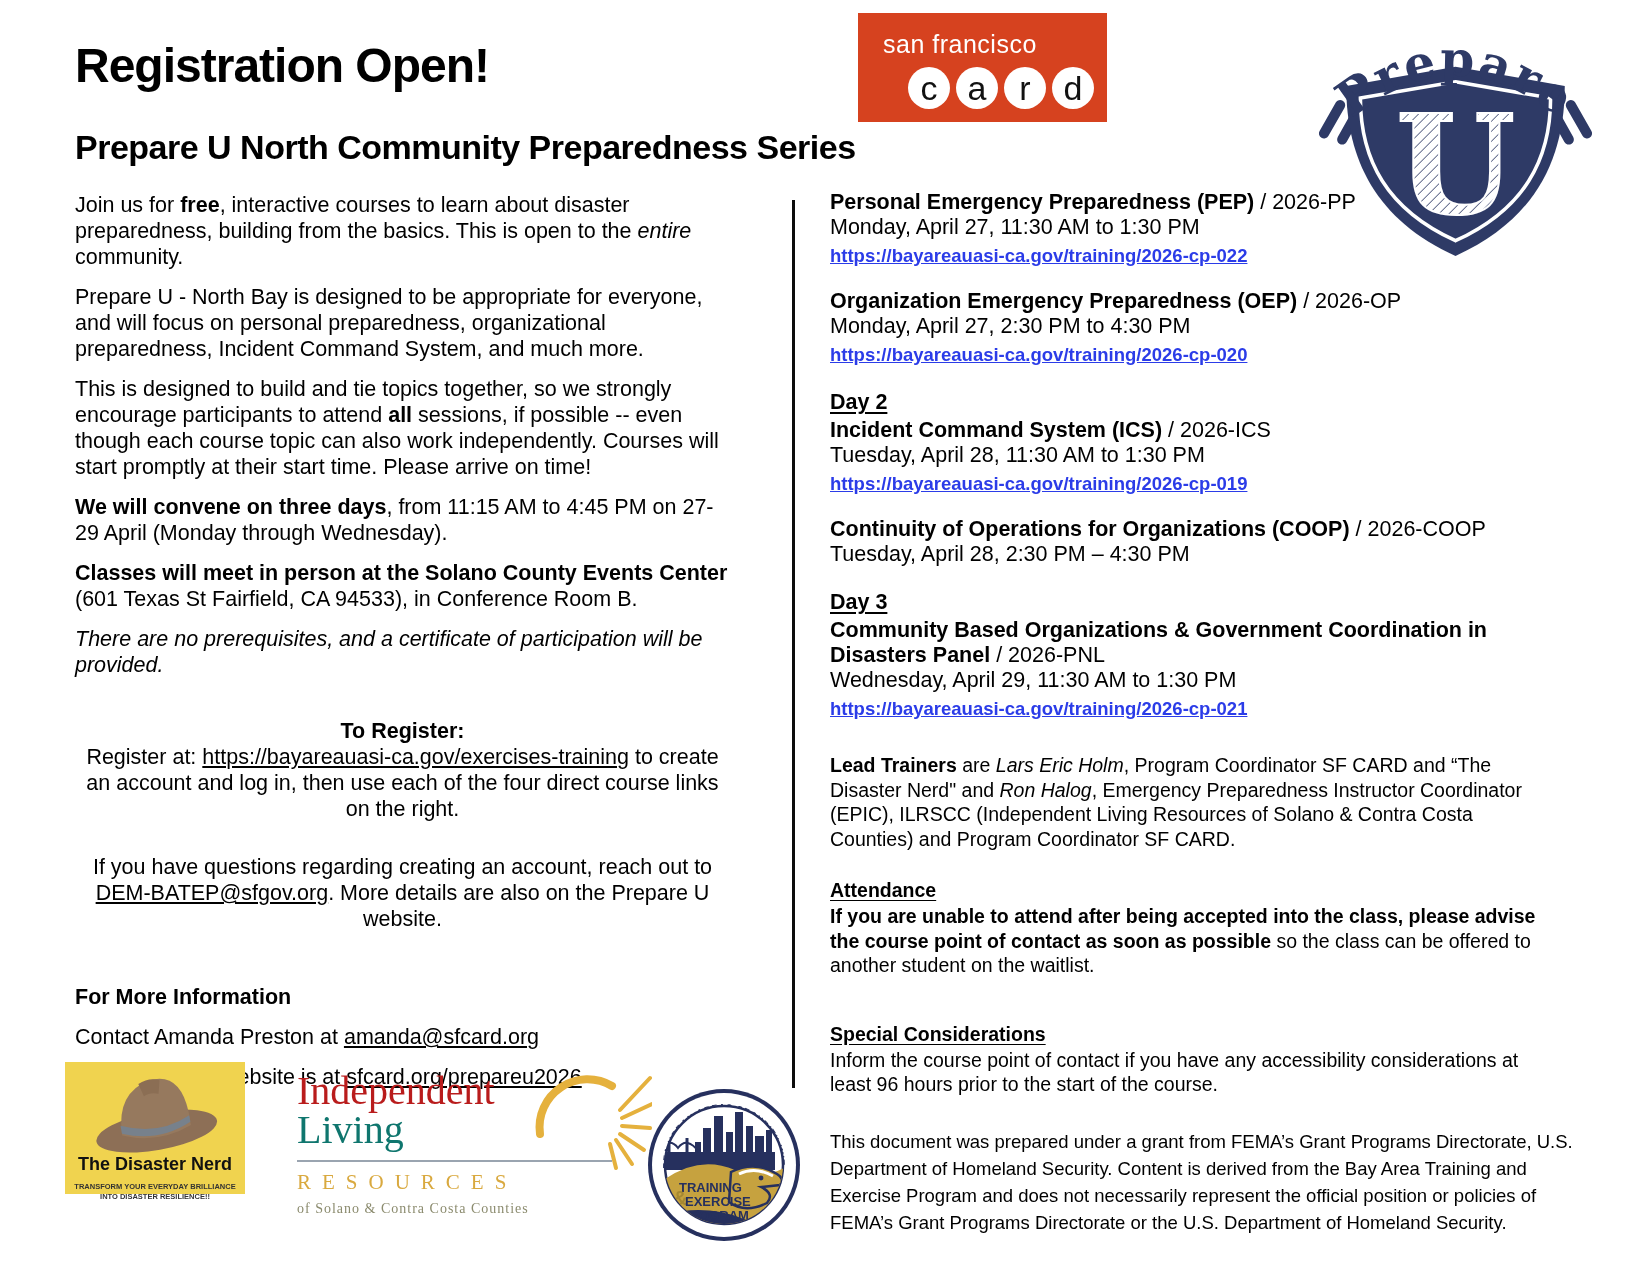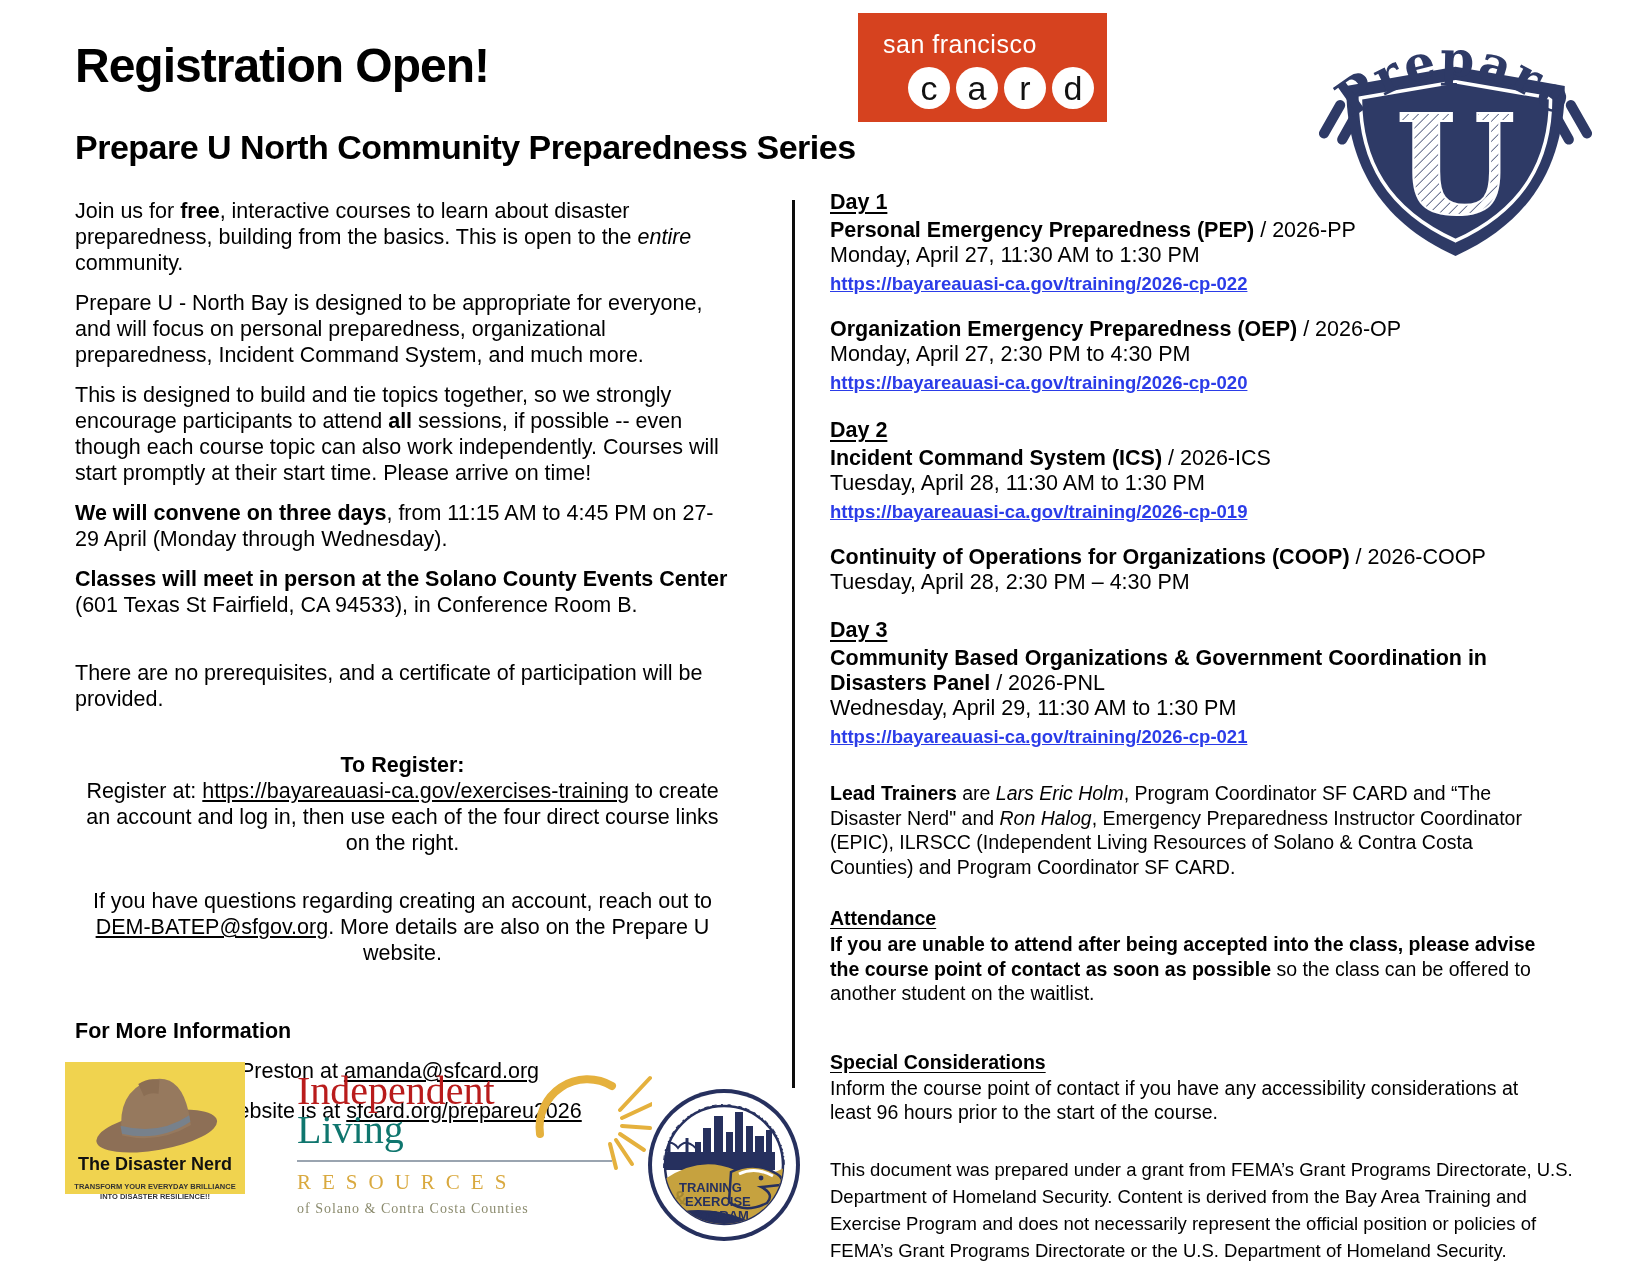--- a/index.html
+++ b/index.html
@@ -28,7 +28,7 @@
   
   .divider{position:absolute;left:792px;top:200px;width:3px;height:888px;background:#0c0c0c;}
 
-  .left-col{position:absolute;left:75px;top:198px;width:655px;font-size:21.5px;line-height:26px;}
+  .left-col{position:absolute;left:75px;top:192px;width:655px;font-size:21.5px;line-height:26px;}
   .left-col p{margin:0 0 14px 0;}
   .left-col p.gap-md{margin-top:42px;}
   .left-col p.gap-lg{margin-top:40px;}

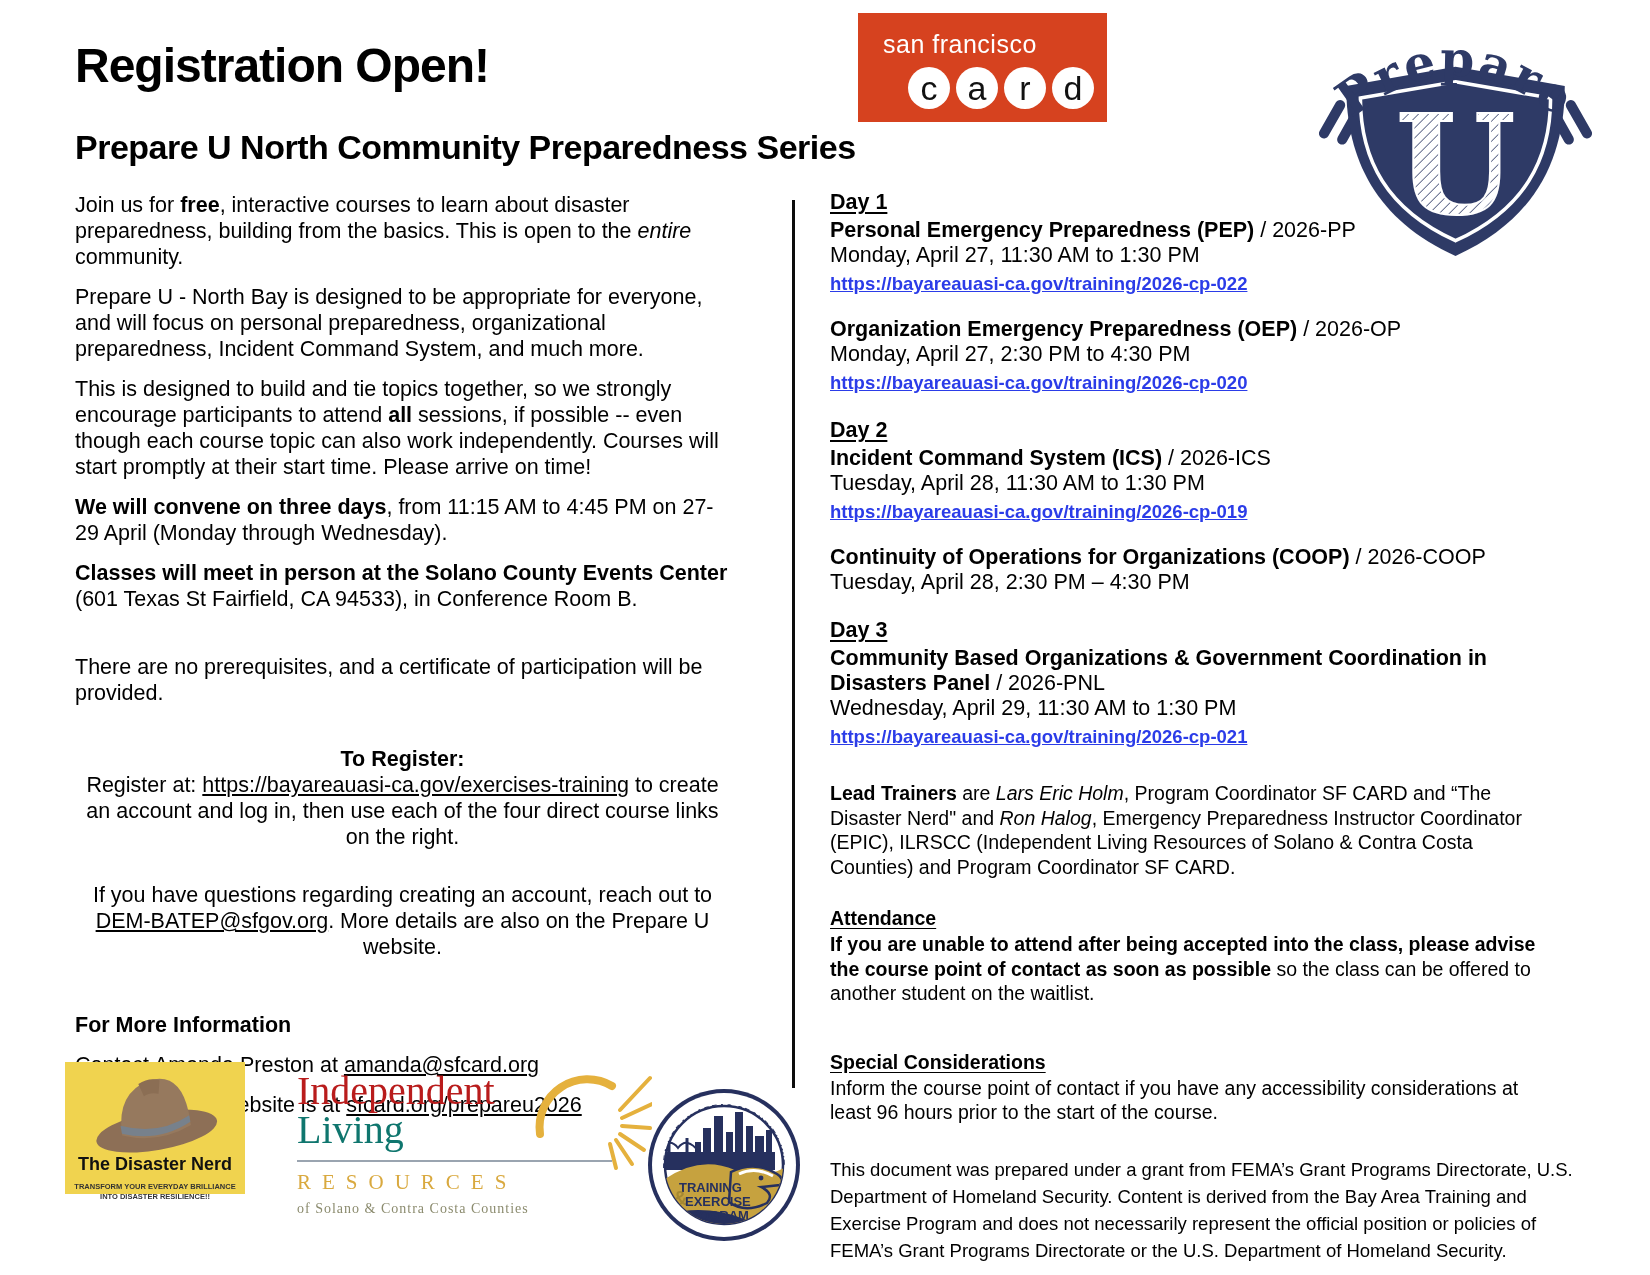--- a/index.html
+++ b/index.html
@@ -127,7 +127,6 @@
 <div class="right-col">
   <div>
   <div class="day-group">
-    <div class="day-label">Day 1</div>
     <div>
   <div class="course">
     <div class="course-title-line"><span class="course-title">Personal Emergency Preparedness (PEP)</span><span class="course-code"> / 2026-PP</span></div>

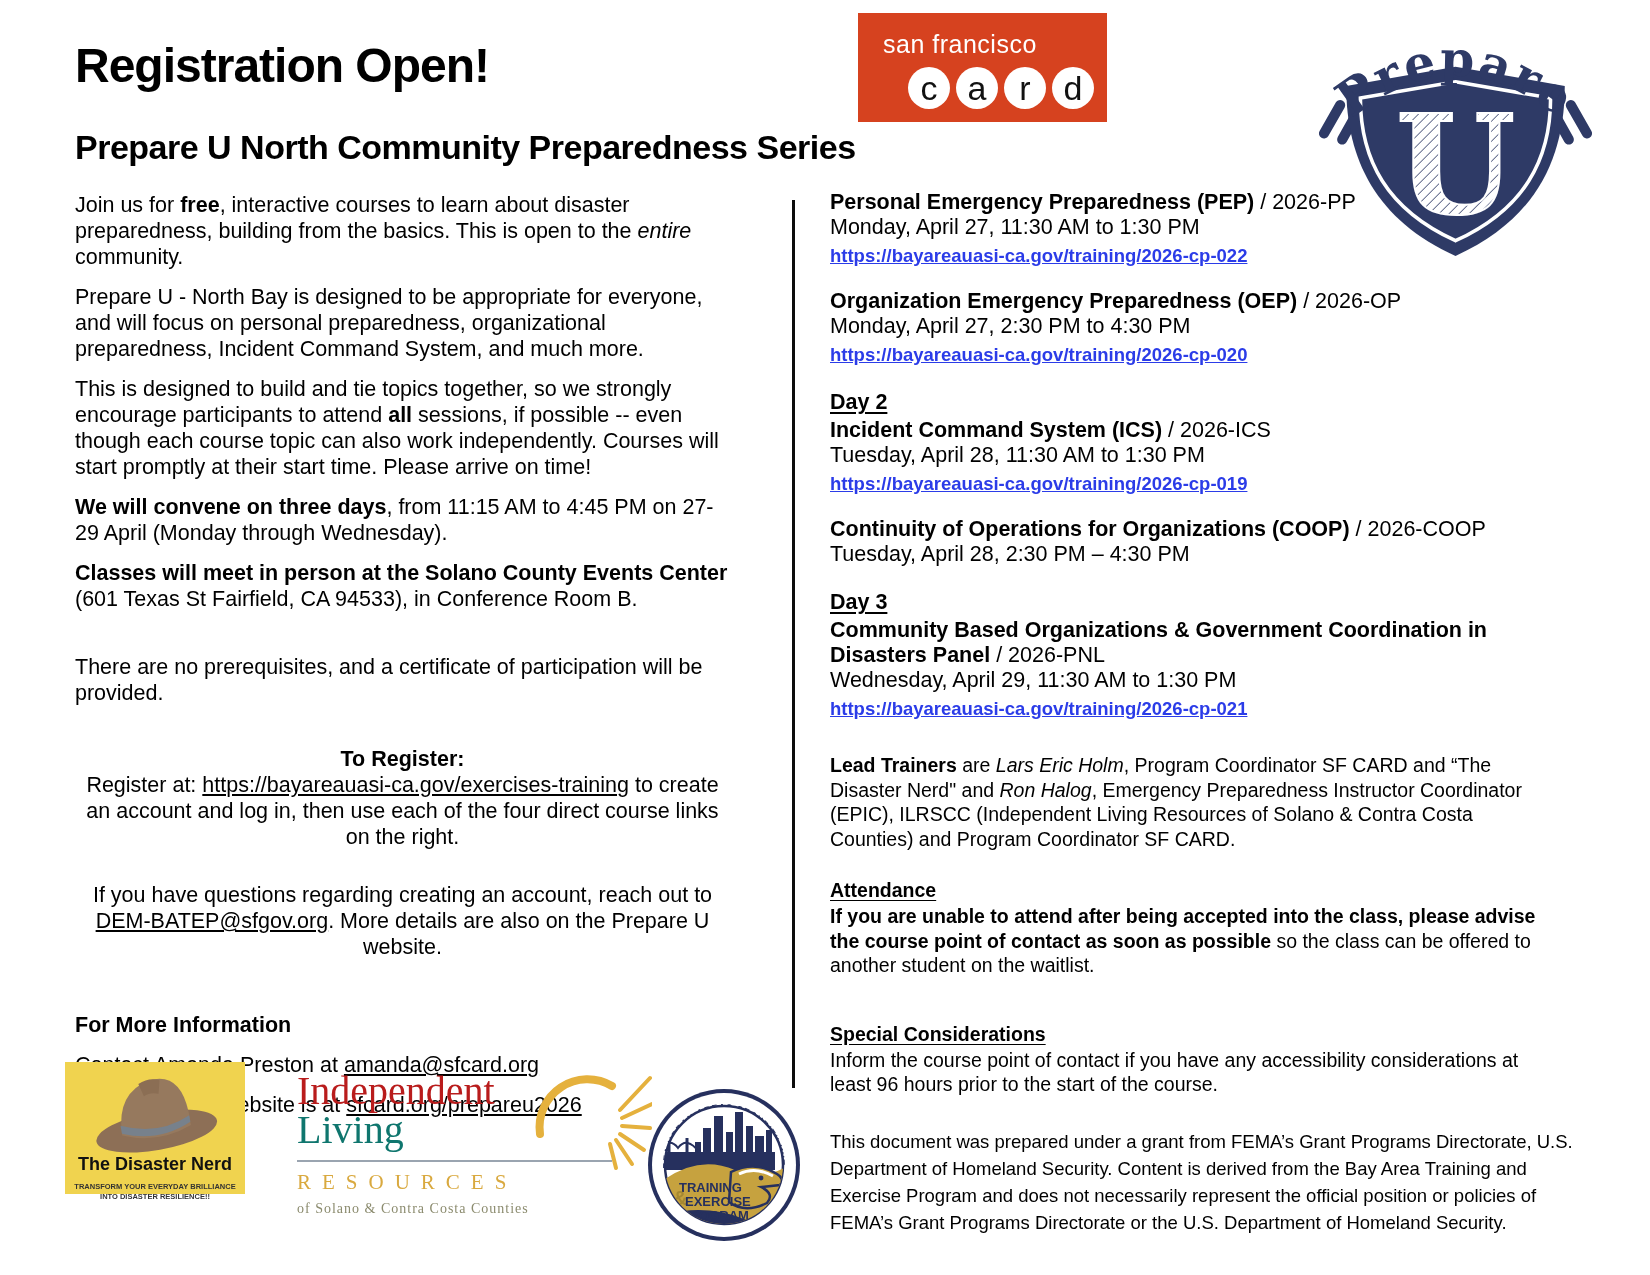--- a/index.html
+++ b/index.html
@@ -30,7 +30,7 @@
 
   .left-col{position:absolute;left:75px;top:192px;width:655px;font-size:21.5px;line-height:26px;}
   .left-col p{margin:0 0 14px 0;}
-  .left-col p.gap-md{margin-top:42px;}
+  .left-col p.gap-md{margin-top:14px;font-style:italic;}
   .left-col p.gap-lg{margin-top:40px;}
   .centered{text-align:center;}
   .mi-line{margin:0;}

